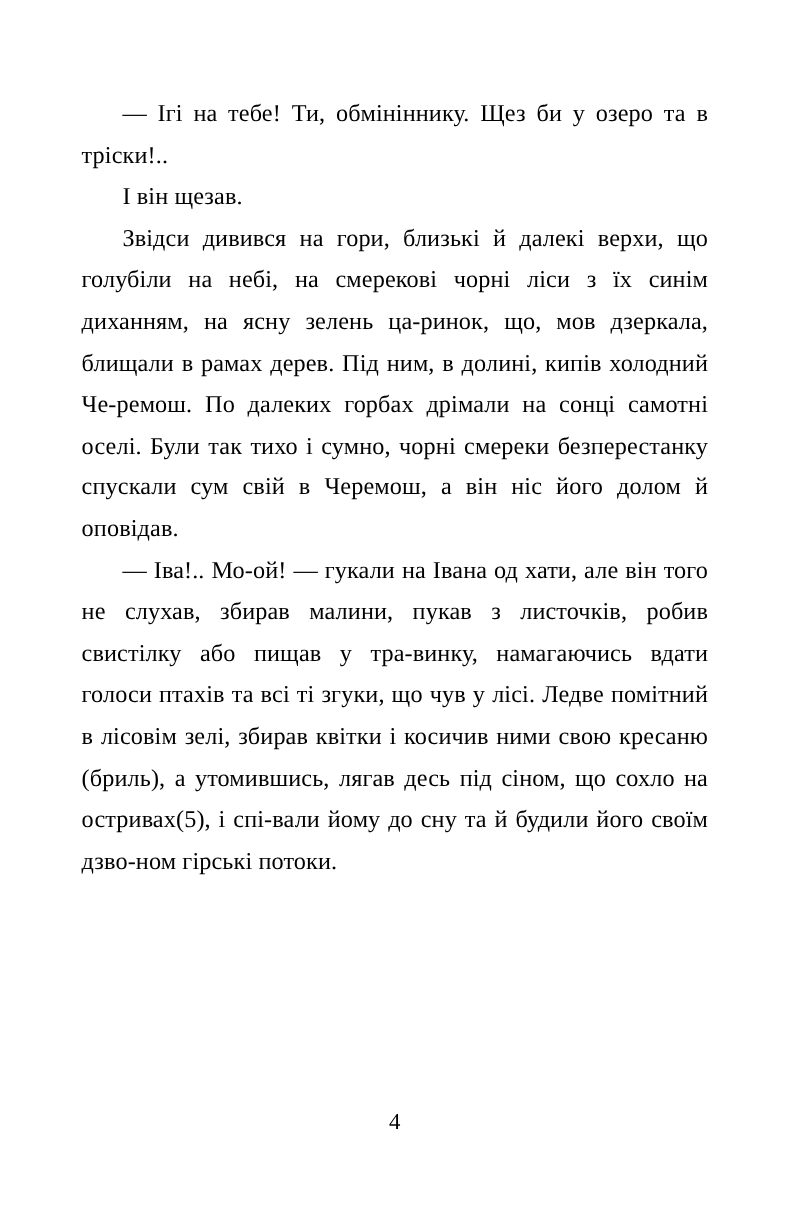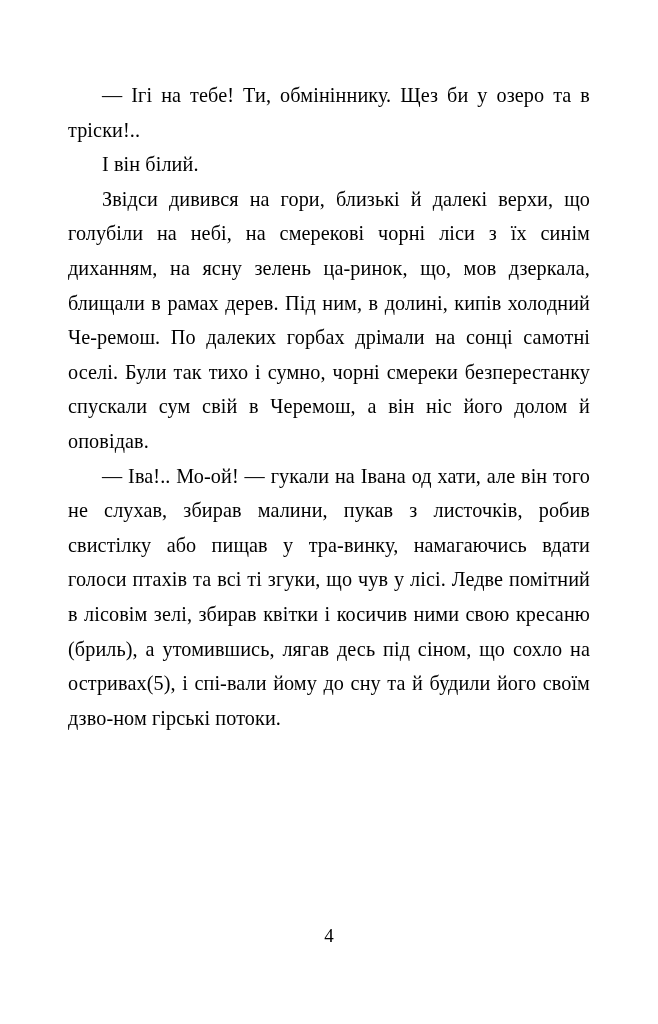--- a/index.html
+++ b/index.html
@@ -52,7 +52,7 @@
 <div class="page">
   <div class="body-text">
     <p>— Ігі на тебе! Ти, обмініннику. Щез би у озеро та в тріски!..</p>
-    <p>І він білий.</p>
+    <p>І він щезав.</p>
     <p>Звідси дивився на гори, близькі й далекі верхи, що голубіли на небі, на смерекові чорні ліси з їх синім диханням, на ясну зелень ца-ринок, що, мов дзеркала, блищали в рамах дерев. Під ним, в долині, кипів холодний Че-ремош. По далеких горбах дрімали на сонці самотні оселі. Були так тихо і сумно, чорні смереки безперестанку спускали сум свій в Черемош, а він ніс його долом й оповідав.</p>
     <p>— Іва!.. Мо-ой! — гукали на Івана од хати, але він того не слухав, збирав малини, пукав з листочків, робив свистілку або пищав у тра-винку, намагаючись вдати голоси птахів та всі ті згуки, що чув у лісі. Ледве помітний в лісовім зелі, збирав квітки і косичив ними свою кресаню (бриль), а утомившись, лягав десь під сіном, що сохло на остривах(5), і спі-вали йому до сну та й будили його своїм дзво-ном гірські потоки.</p>
   </div>

